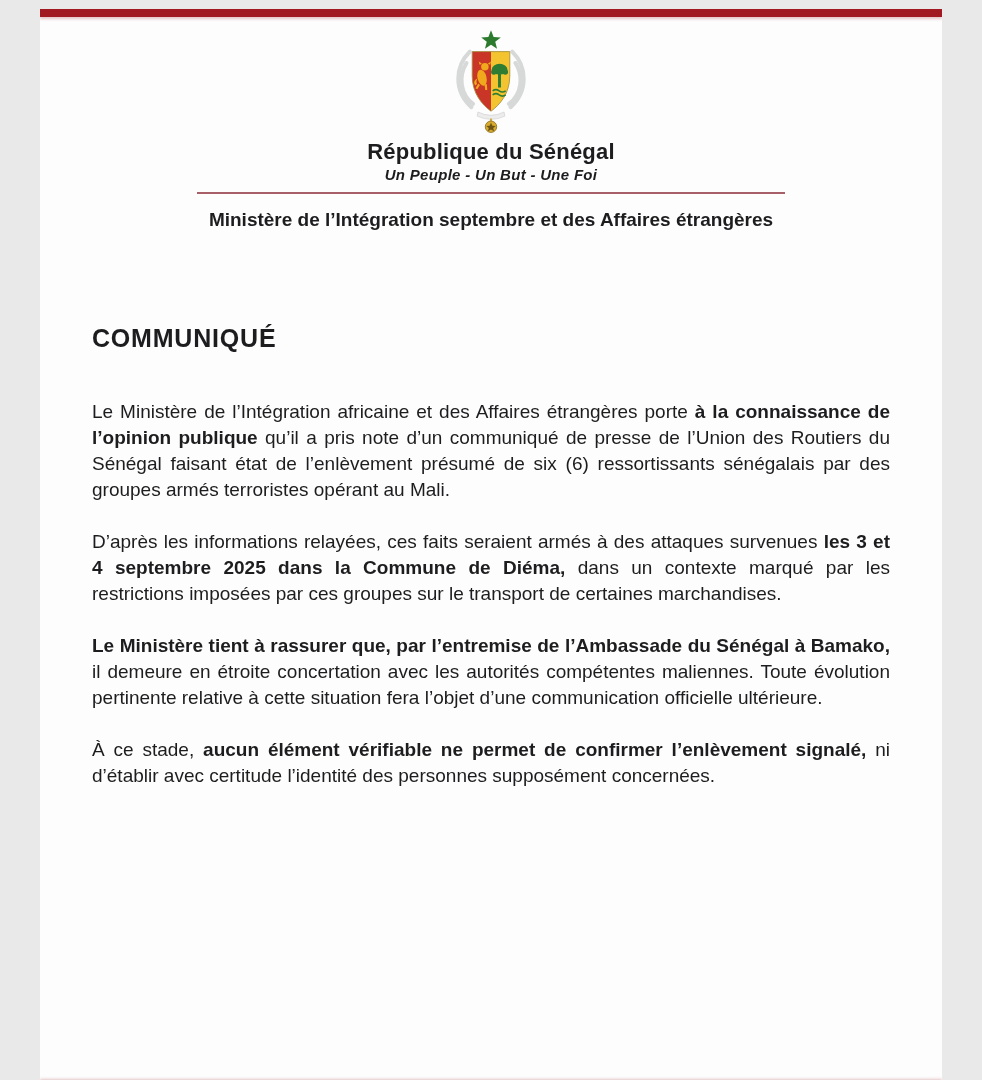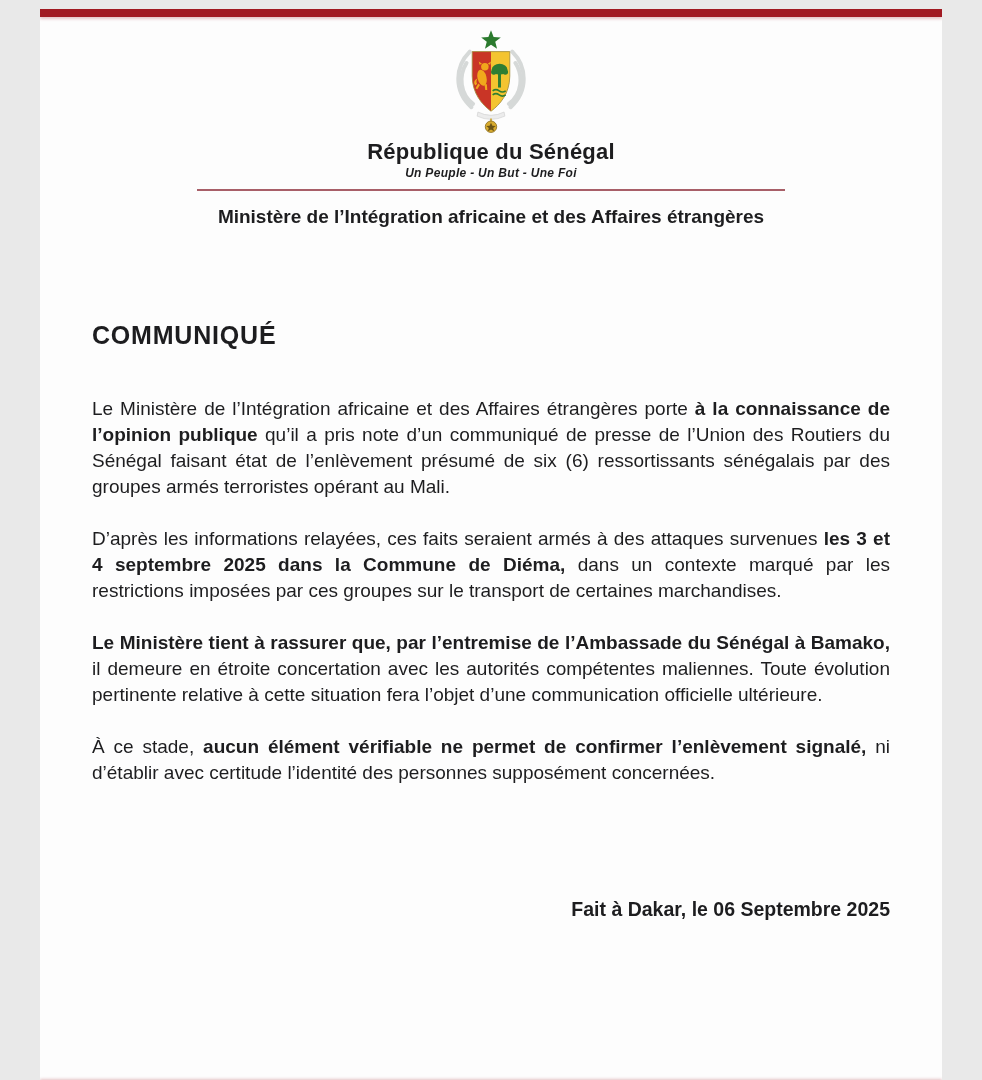--- a/index.html
+++ b/index.html
@@ -23,7 +23,7 @@
   }
   .motto{
     margin-top:1px;
-    font-size:12px;font-weight:bold;font-style:italic;letter-spacing:.3px;
+    font-size:15px;font-weight:bold;font-style:italic;letter-spacing:.3px;
   }
   .divider{
     width:588px;height:0;border:none;

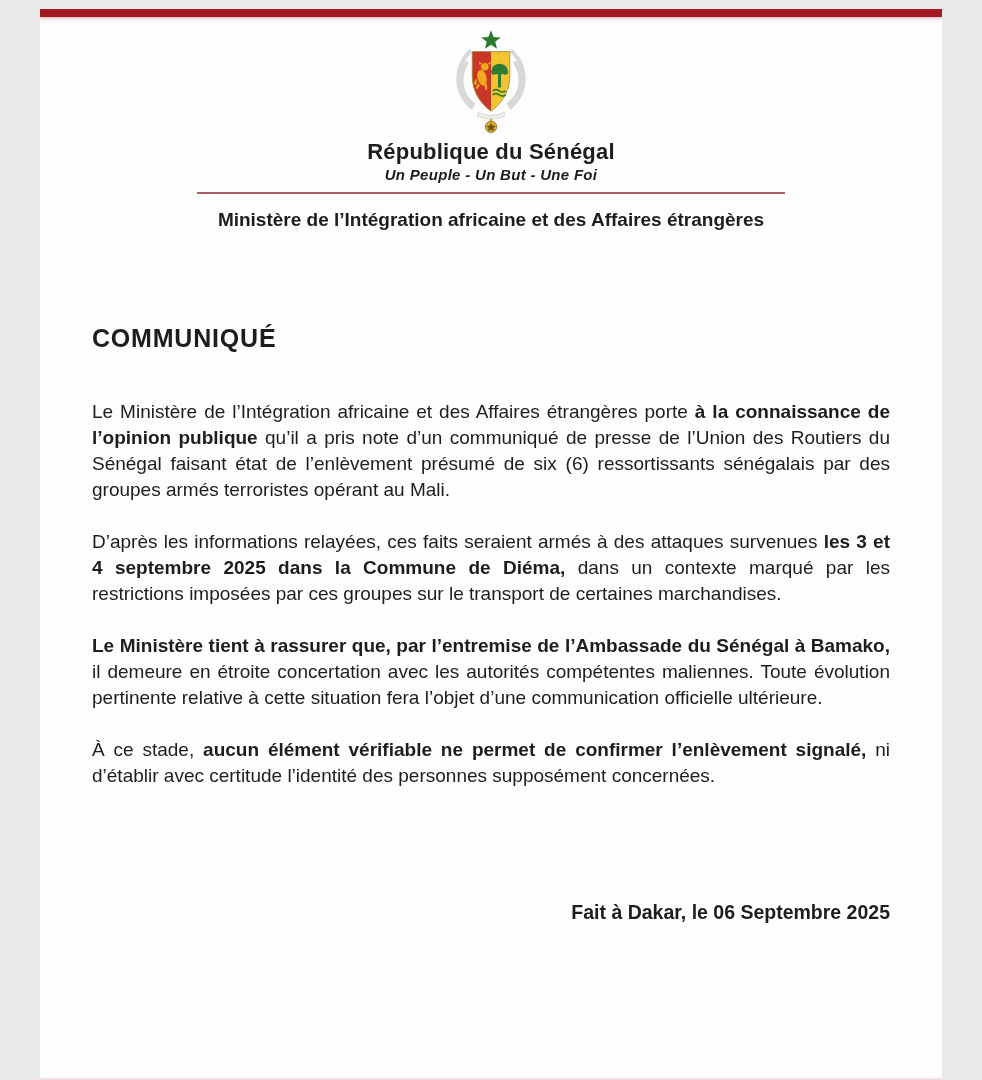--- a/index.html
+++ b/index.html
@@ -105,7 +105,7 @@
     <h1 class="republic">République du Sénégal</h1>
     <div class="motto">Un Peuple - Un But - Une Foi</div>
     <hr class="divider">
-    <h2 class="ministry">Ministère de l’Intégration africaine et des Affaires étrangères</h2>
+    <h2 class="ministry">Ministère de l’Intégration septembre et des Affaires étrangères</h2>
   </header>
 
   <main>

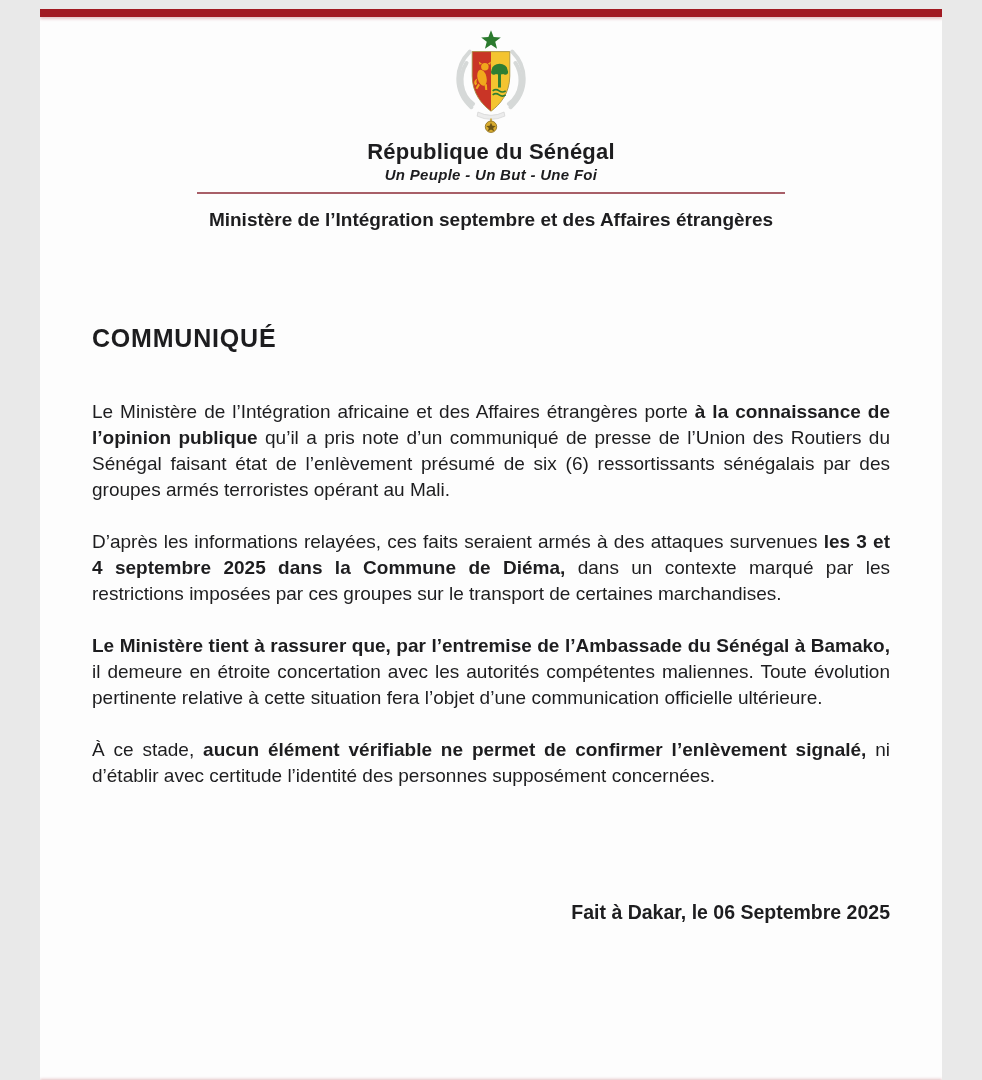--- a/index.html
+++ b/index.html
@@ -116,7 +116,6 @@
         <p><b>Le Ministère tient à rassurer que, par l’entremise de l’Ambassade du Sénégal à Bamako,</b><span> il demeure en étroite concertation avec les autorités compétentes maliennes. Toute évolution pertinente relative à cette situation fera l’objet d’une communication officielle ultérieure.</span></p>
         <p><span>À ce stade, </span><b>aucun élément vérifiable ne permet de confirmer l’enlèvement signalé,</b><span> ni d’établir avec certitude l’identité des personnes supposément concernées.</span></p>
       </div>
-    <div class="dateline">Fait à Dakar, le 06 Septembre 2025</div>
   </main>
 
   <div class="bar bottom"></div>

